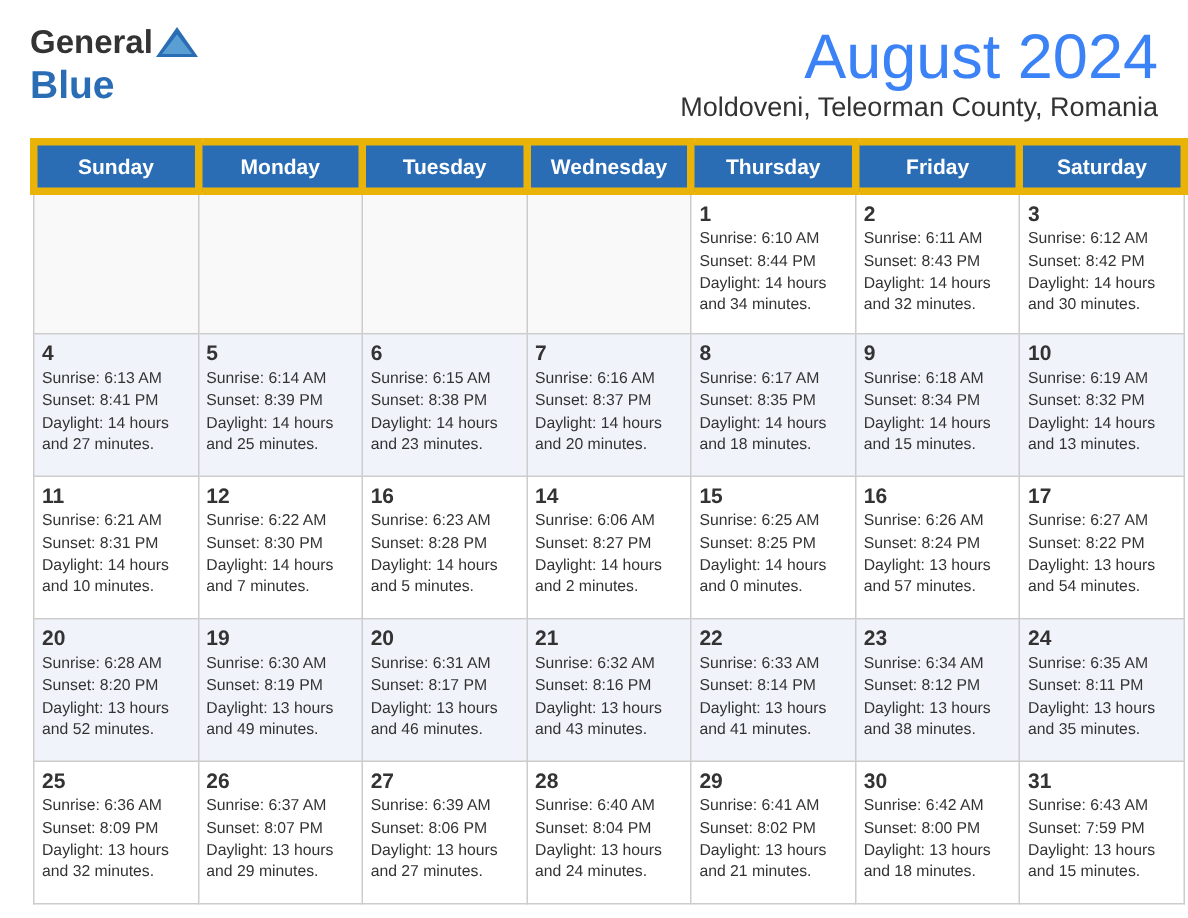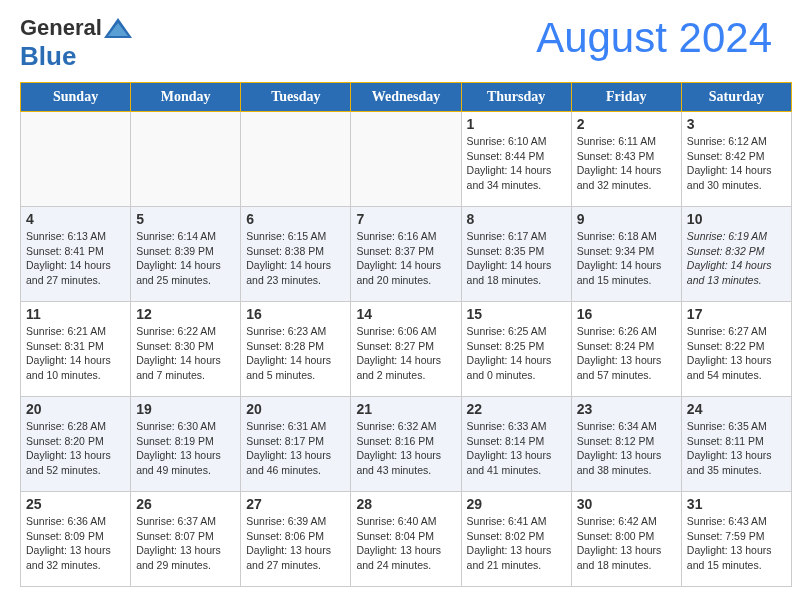--- a/index.html
+++ b/index.html
@@ -45,6 +45,7 @@
   </div>
   <div class="title-block">
     <div class="main-title">August 2024</div>
+    <div class="subtitle">Moldoveni, Teleorman County, Romania</div>
   </div>
 </div>
 

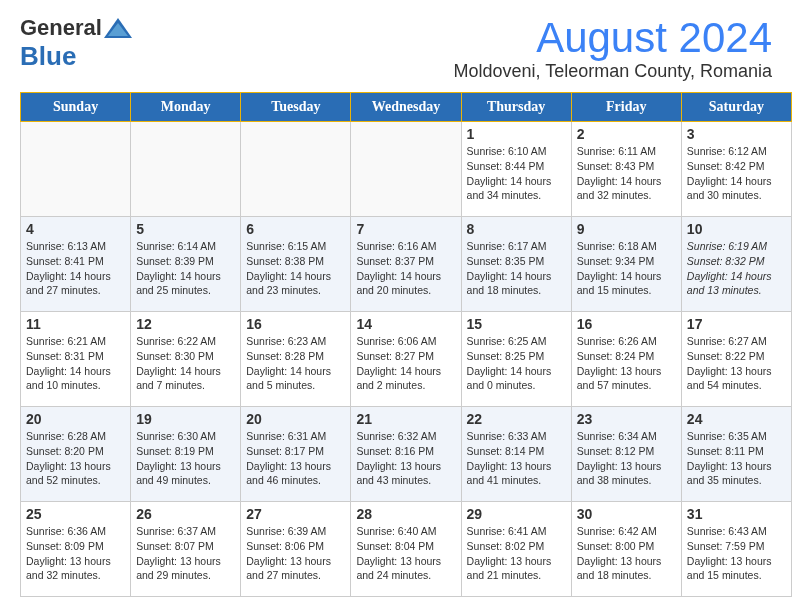--- a/index.html
+++ b/index.html
@@ -19,7 +19,7 @@
     .calendar { width: 100%; border-collapse: collapse; margin: 0 10px; table-layout: fixed; }
     .calendar-wrapper { padding: 0 10px 10px 10px; }
     
-    .day-header { background: #2a6db5; color: #fff; text-align: center; padding: 6px 4px; font-size: 14px; font-weight: bold; border: 1px solid #eab308; font-family: Liberation Serif, serif; }
+    .day-header { background: #2a6db5; color: #fff; text-align: center; padding: 6px 4px; font-size: 14px; font-weight: bold; border: 5px solid #eab308; }
     
     .day-cell { vertical-align: top; padding: 4px 5px; border: 1px solid #ccc; height: 95px; font-size: 11px; color: #333; background: #fff; }
     .day-cell.empty { background: #f9f9f9; }

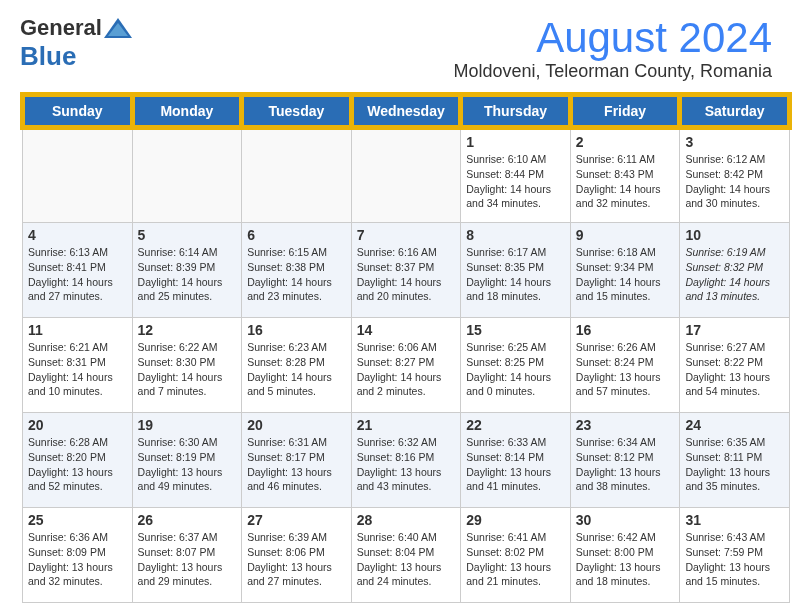--- a/index.html
+++ b/index.html
@@ -121,7 +121,7 @@
           <td class="day-cell alt-row">
             <span class="day-number">9</span>
             <div class="day-info" style="white-space: pre-line;">Sunrise: 6:18 AM
-Sunset: 9:34 PM
+Sunset: 8:34 PM
 Daylight: 14 hours and 15 minutes.</div>
           </td>
           <td class="day-cell alt-row">

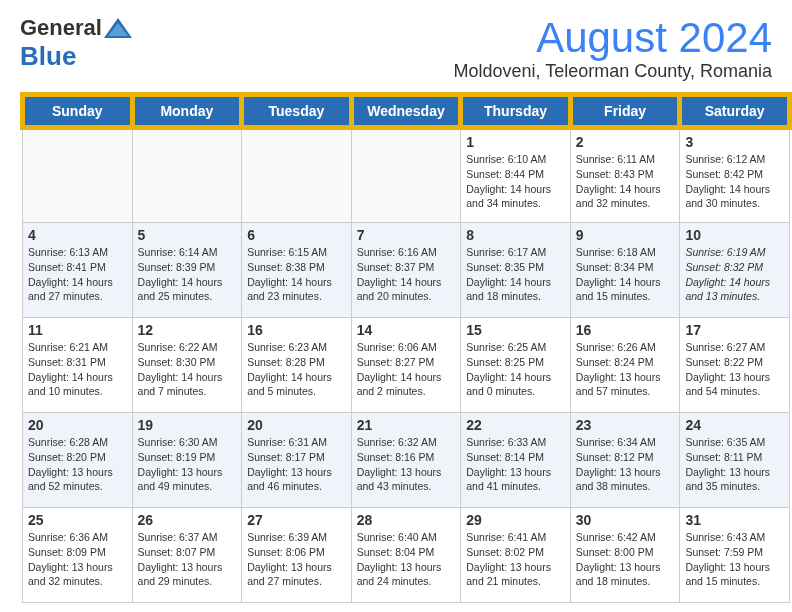--- a/index.html
+++ b/index.html
@@ -126,7 +126,7 @@
           </td>
           <td class="day-cell alt-row">
             <span class="day-number">10</span>
-            <div class="day-info" style="white-space: pre-line; font-style: italic;">Sunrise: 6:19 AM
+            <div class="day-info" style="white-space: pre-line;">Sunrise: 6:19 AM
 Sunset: 8:32 PM
 Daylight: 14 hours and 13 minutes.</div>
           </td>

